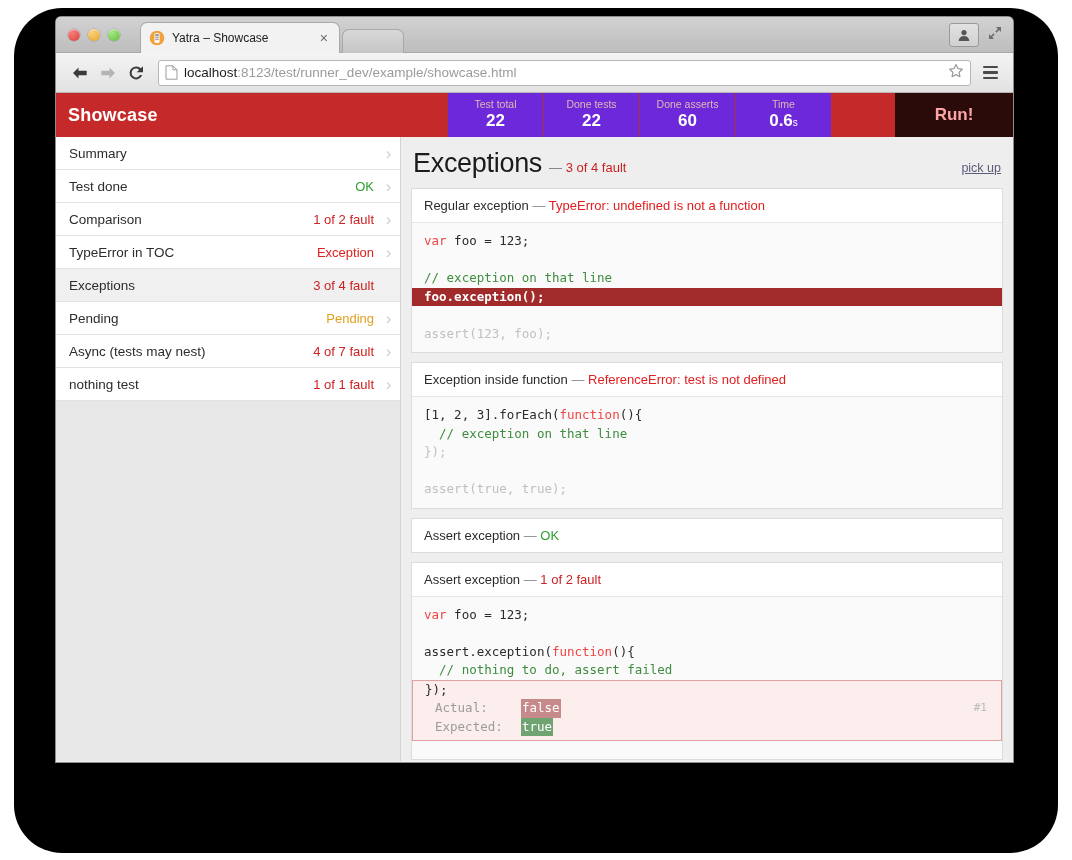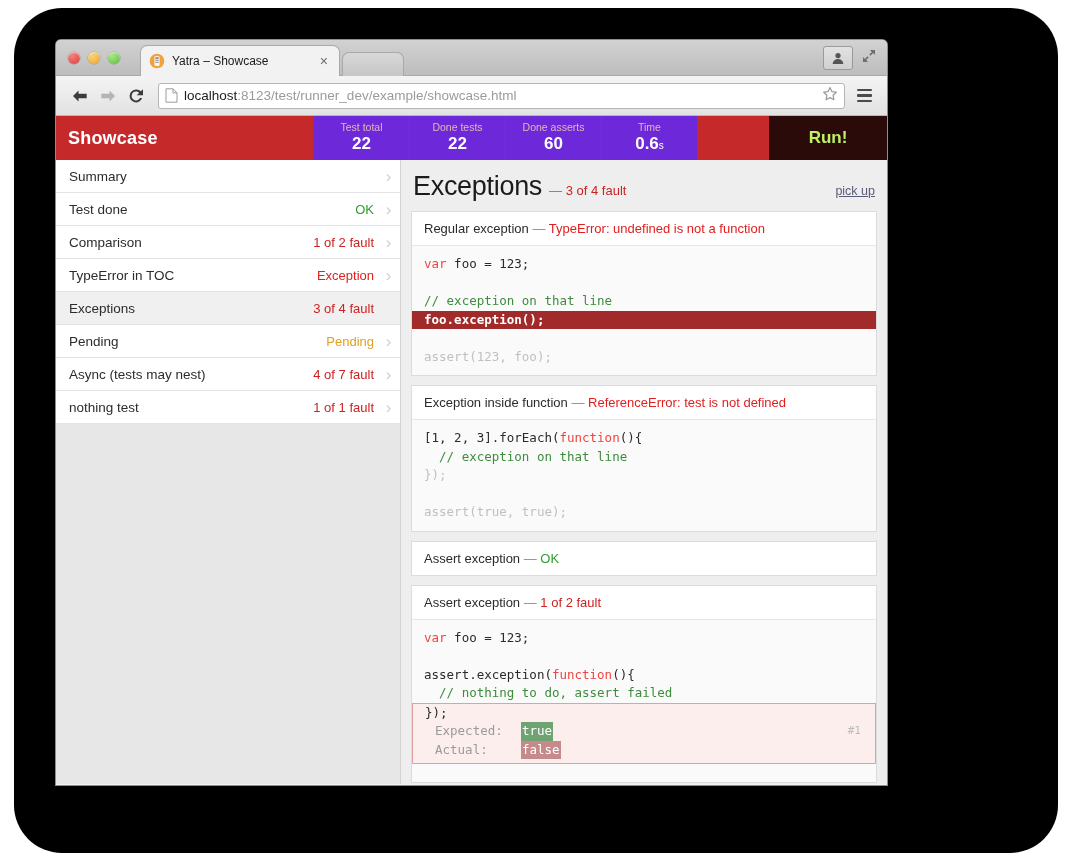--- a/index.html
+++ b/index.html
@@ -22,8 +22,8 @@
   
   #browser {
     position: absolute;
-    left: 56px; top: 40px;
-    width: 831px; height: 745px;
+    left: 56px; top: 17px;
+    width: 957px; height: 745px;
     background: #f2f2f2;
     border-radius: 5px 5px 0 0;
     overflow: hidden;

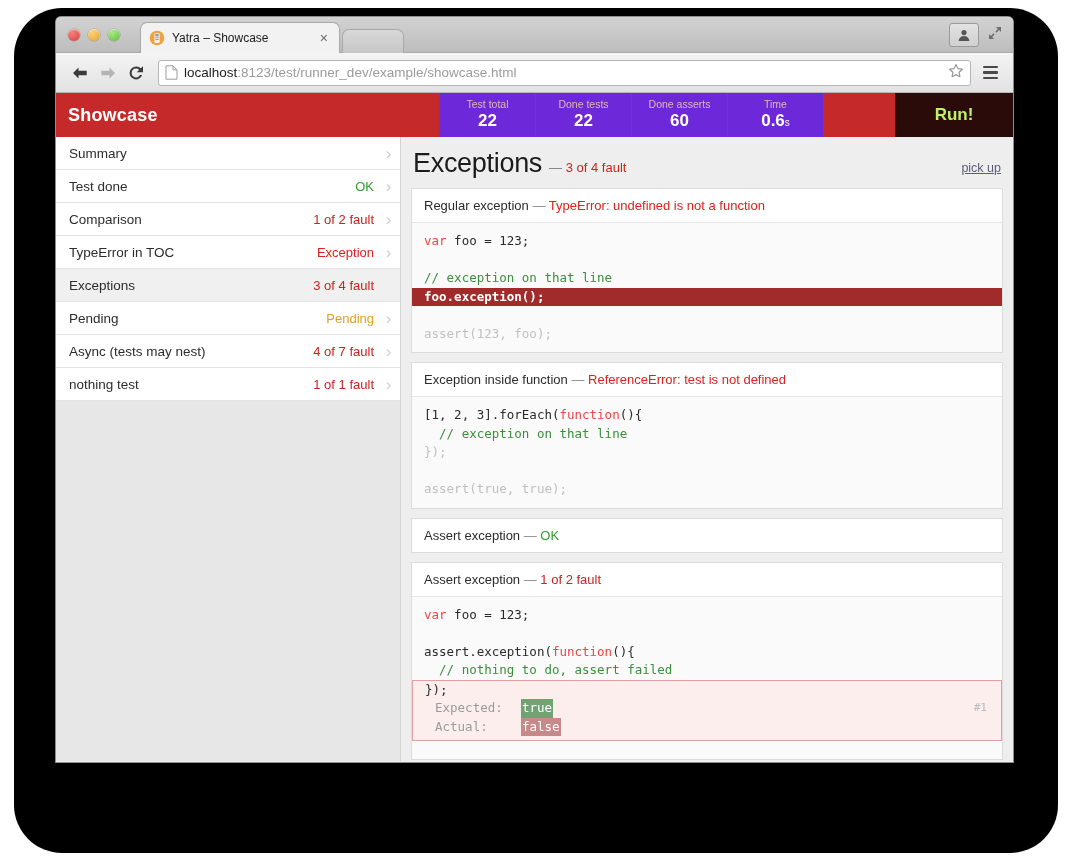--- a/index.html
+++ b/index.html
@@ -114,9 +114,9 @@
   .stat .val small { font-size: 10px; font-weight: normal; }
   .spacer-red { width: 64px; background: #c6292a; }
   .run-btn {
-    width: 118px; background: #2b0a0a; color: #bef264;
+    width: 118px; background: #2b0a0a; color: #fca5a5;
     display: flex; align-items: center; justify-content: center;
-    font-size: 17px; font-weight: bold; margin-left: 8px;
+    font-size: 17px; font-weight: bold;
   }
 
   .body { flex: 1; display: flex; min-height: 0; }

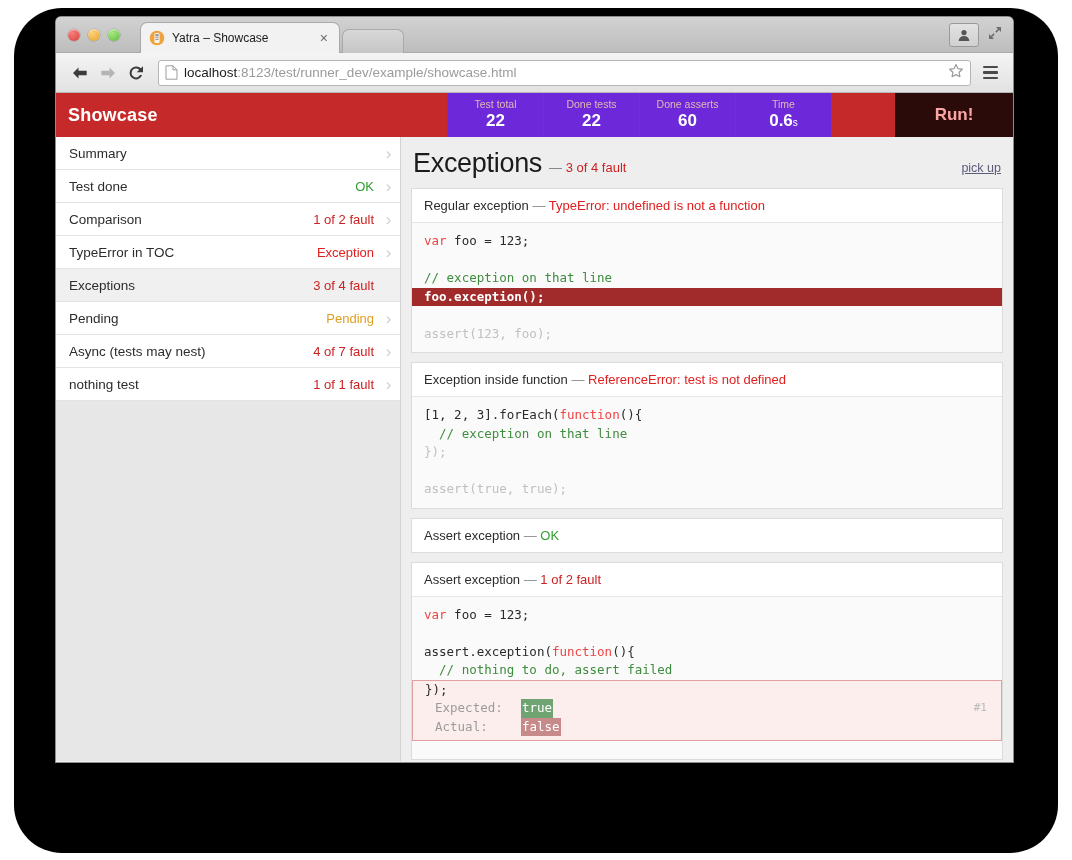--- a/index.html
+++ b/index.html
@@ -382,12 +382,12 @@
             <pre class="code" style="background:transparent;padding:0"><span class="ln">});</span></pre>
             <div class="diff">
               <div class="row">
+                <span class="lbl">Actual:</span>
+                <span class="hl-red">false</span>
+              </div>
+              <div class="row">
                 <span class="lbl">Expected:</span>
                 <span class="hl-green">true</span>
-              </div>
-              <div class="row">
-                <span class="lbl">Actual:</span>
-                <span class="hl-red">false</span>
               </div>
               <span class="idx">#1</span>
             </div>

